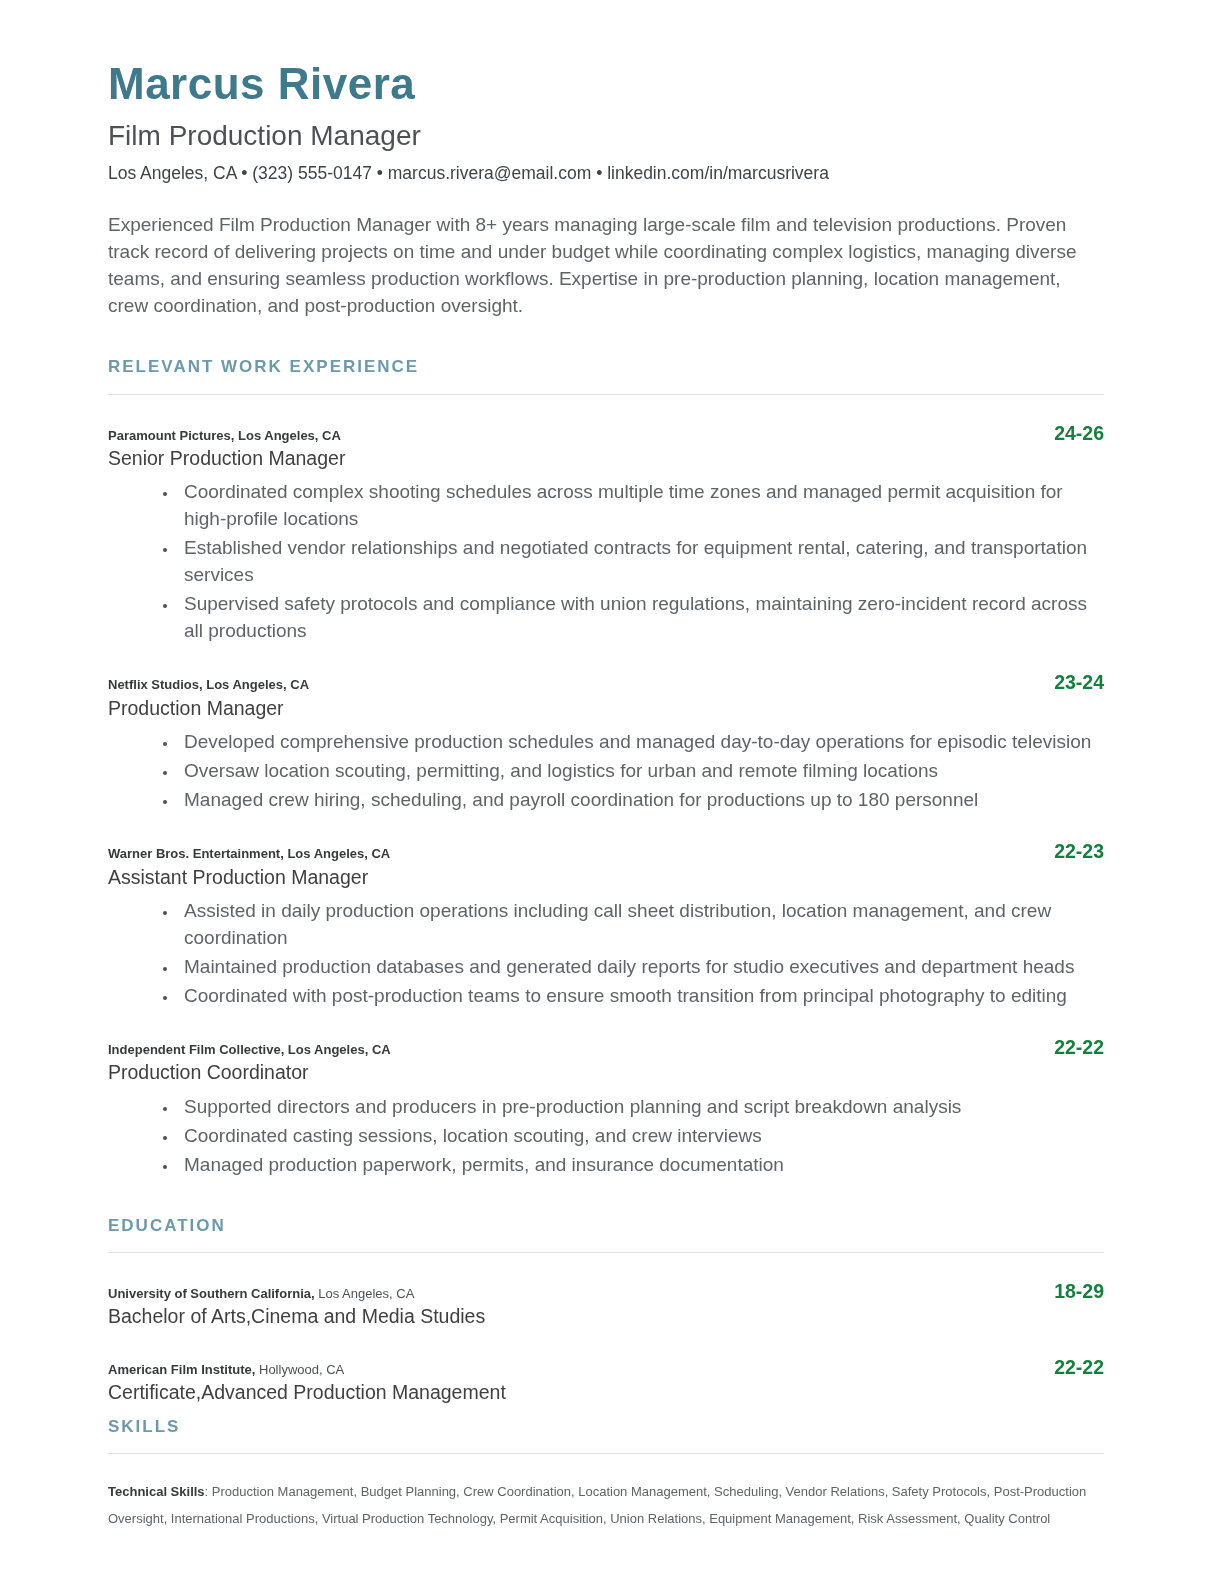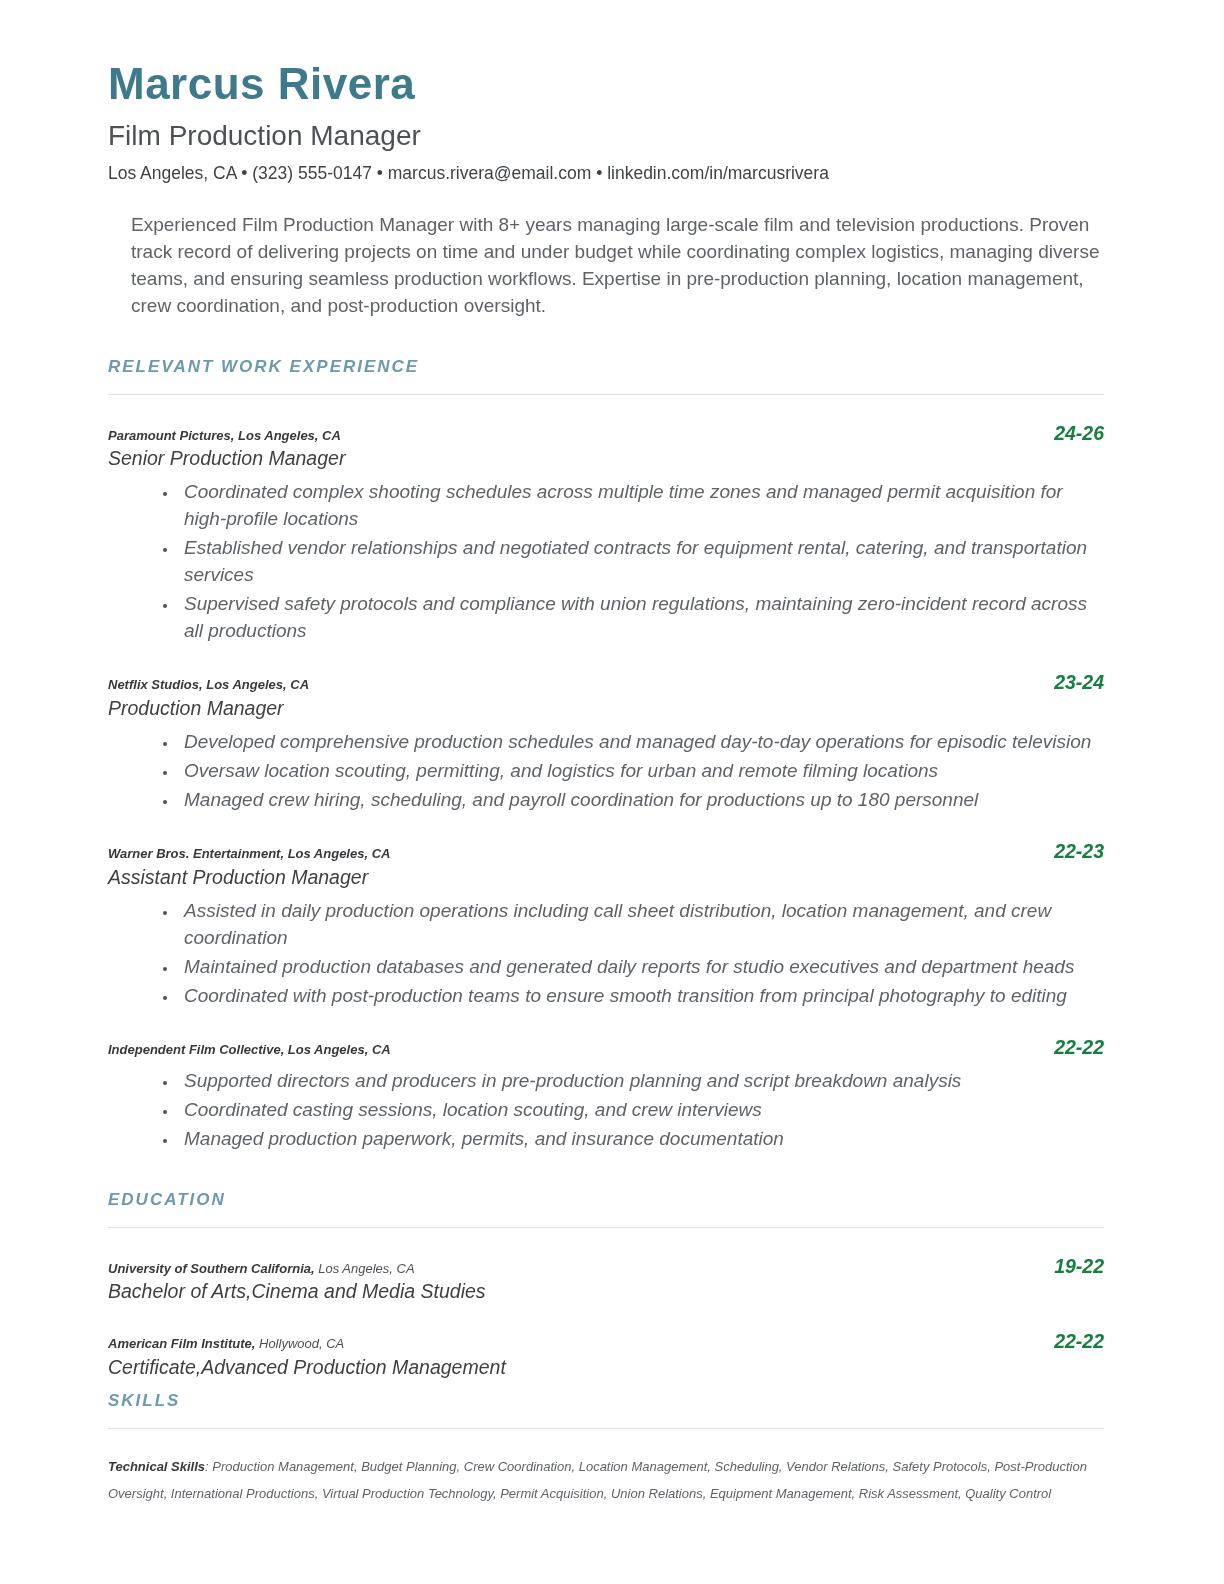--- a/index.html
+++ b/index.html
@@ -45,7 +45,6 @@
     line-height: 27px;
     color: #5f6368;
     max-width: 1000px;
-    margin-left: 23px;
   }
 
   

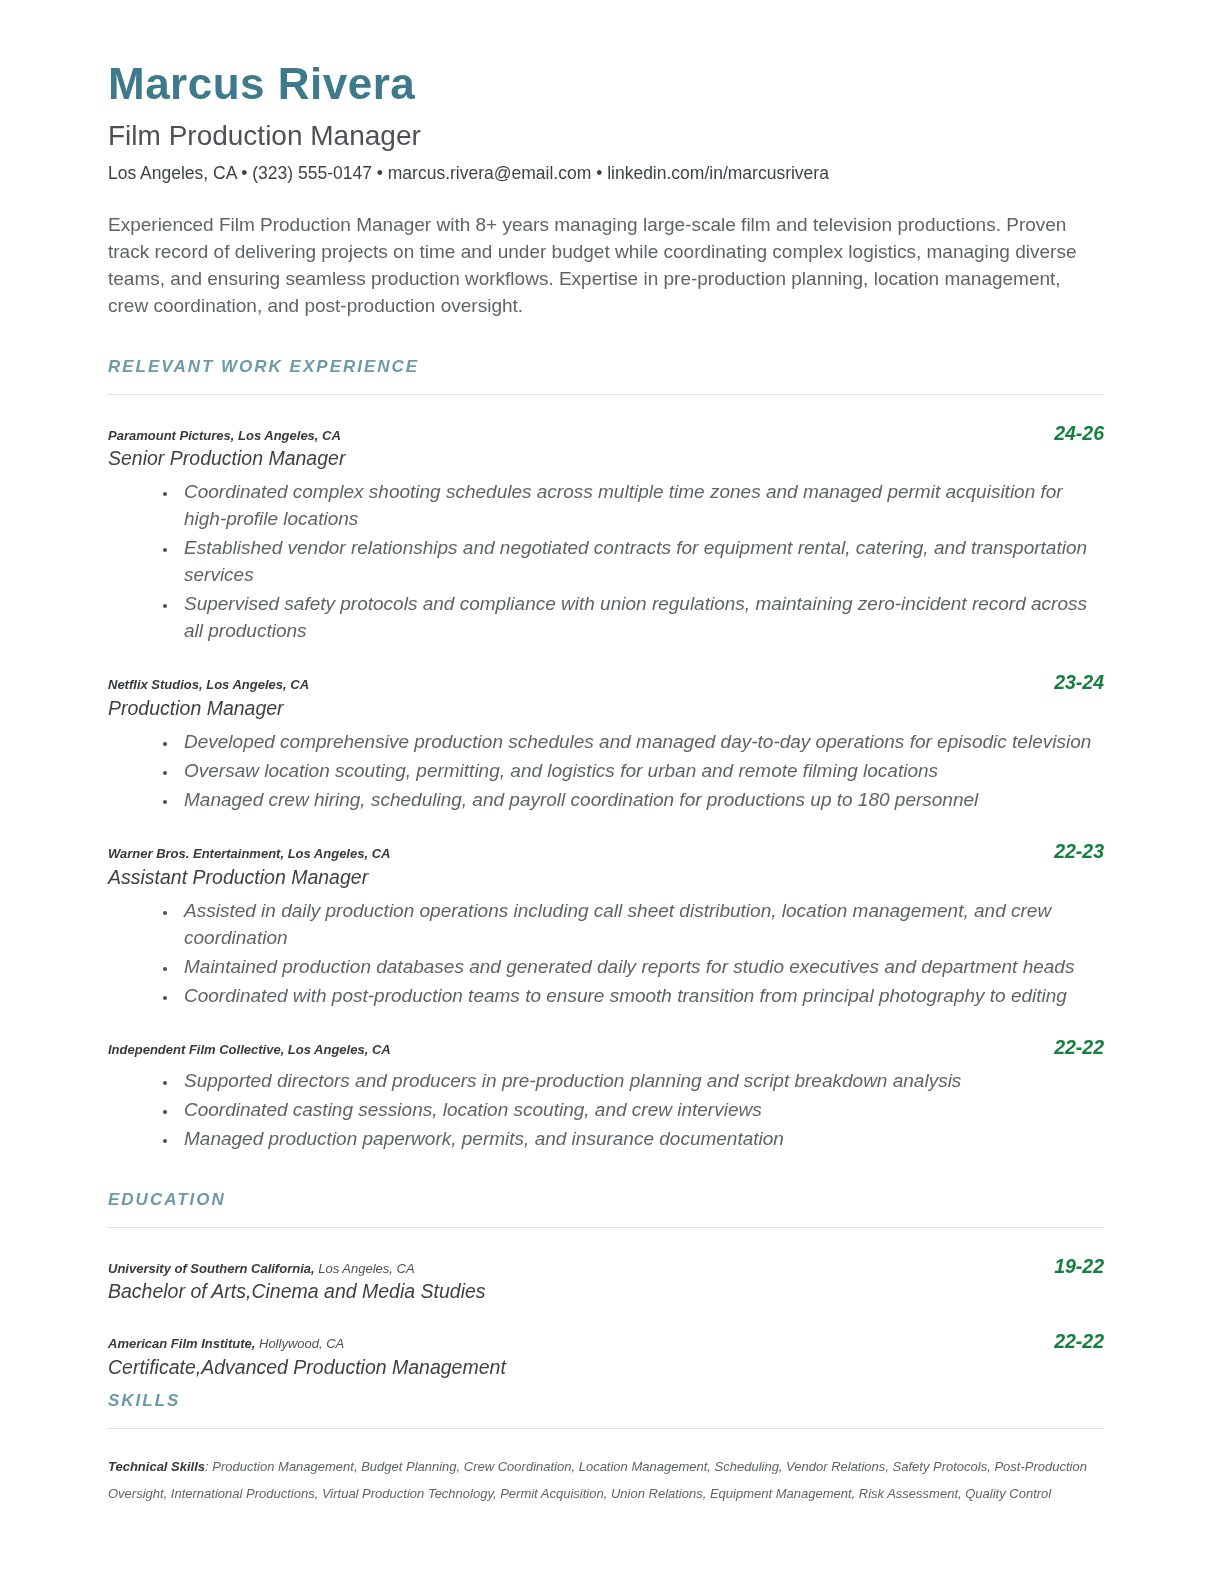--- a/index.html
+++ b/index.html
@@ -48,7 +48,7 @@
   }
 
   
-  .section { margin-top: 38px; font-style: italic; }
+  .section { margin-top: 38px; }
   .section.tight { margin-top: 12px; }
   .section-heading {
     font-size: 17px;

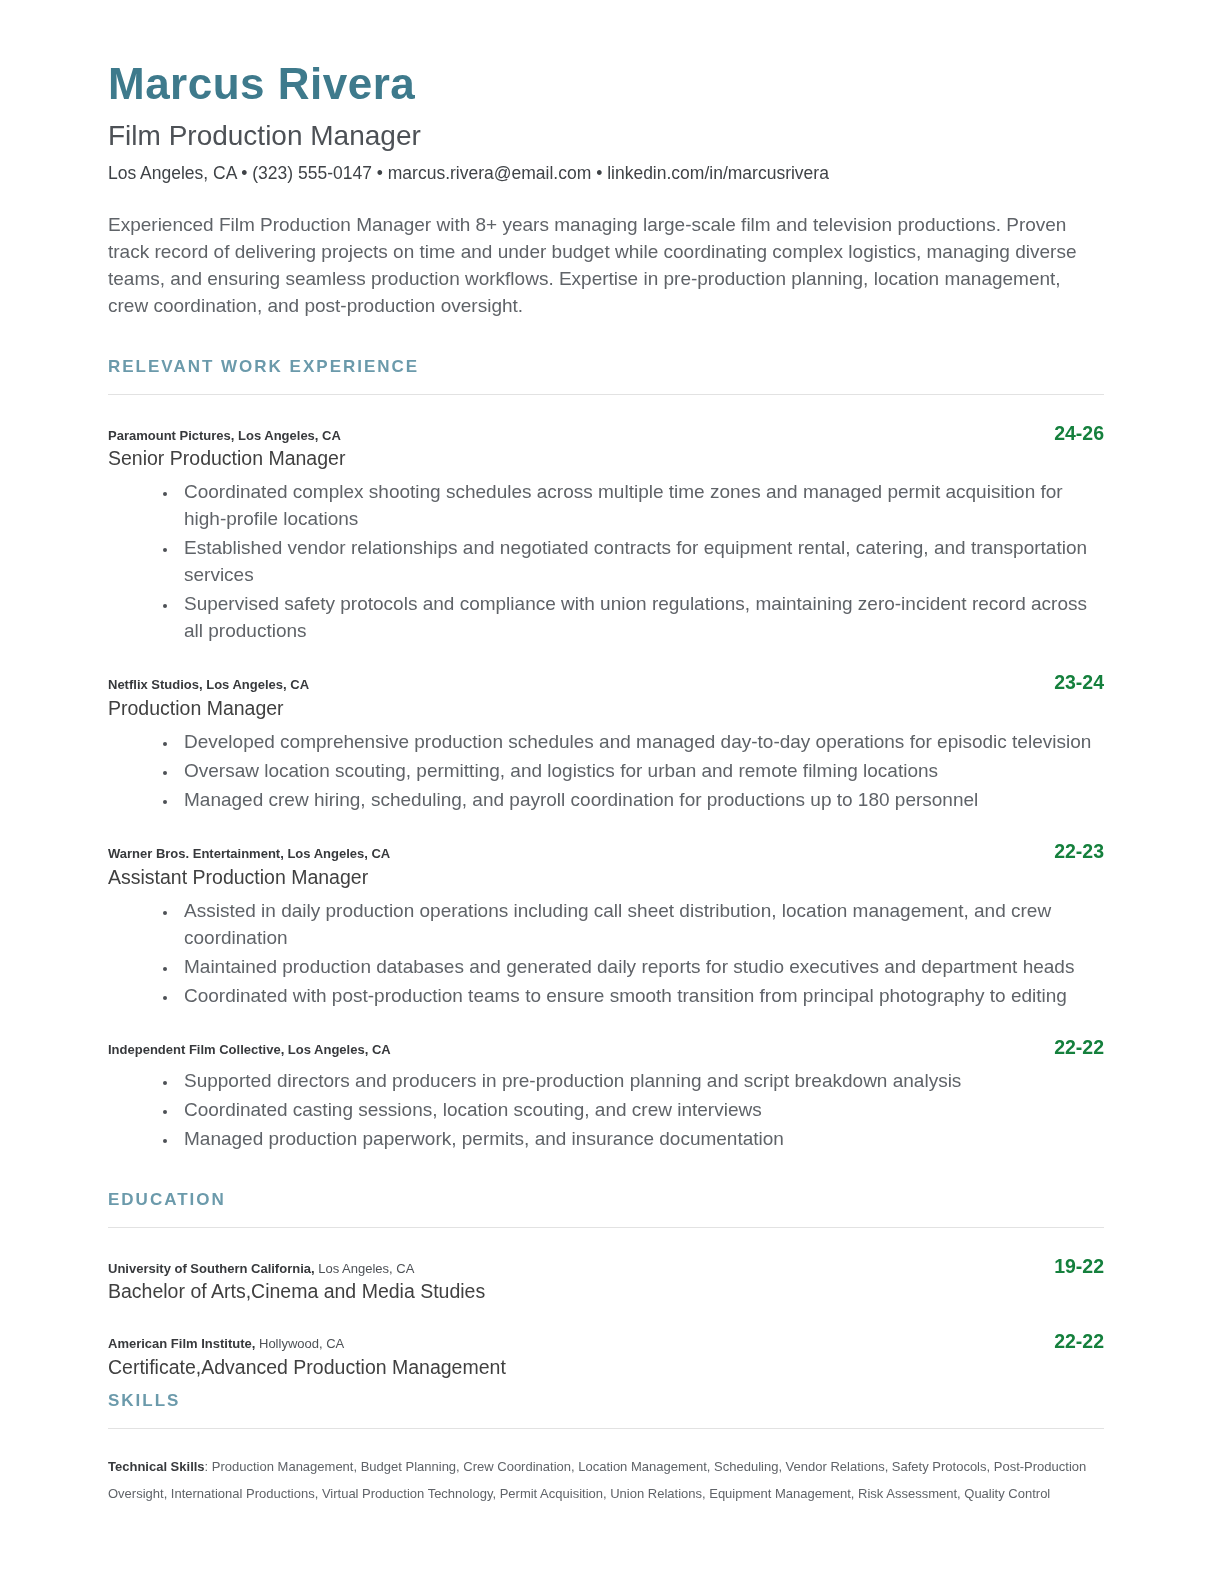--- a/index.html
+++ b/index.html
@@ -183,6 +183,7 @@
       <div class="entry-company">Independent Film Collective, Los Angeles, CA</div>
       <div class="entry-dates">22-22</div>
     </div>
+    <div class="entry-role">Production Coordinator</div>
     <ul class="entry-bullets">
             <li>Supported directors and producers in pre-production planning and script breakdown analysis</li>
             <li>Coordinated casting sessions, location scouting, and crew interviews</li>

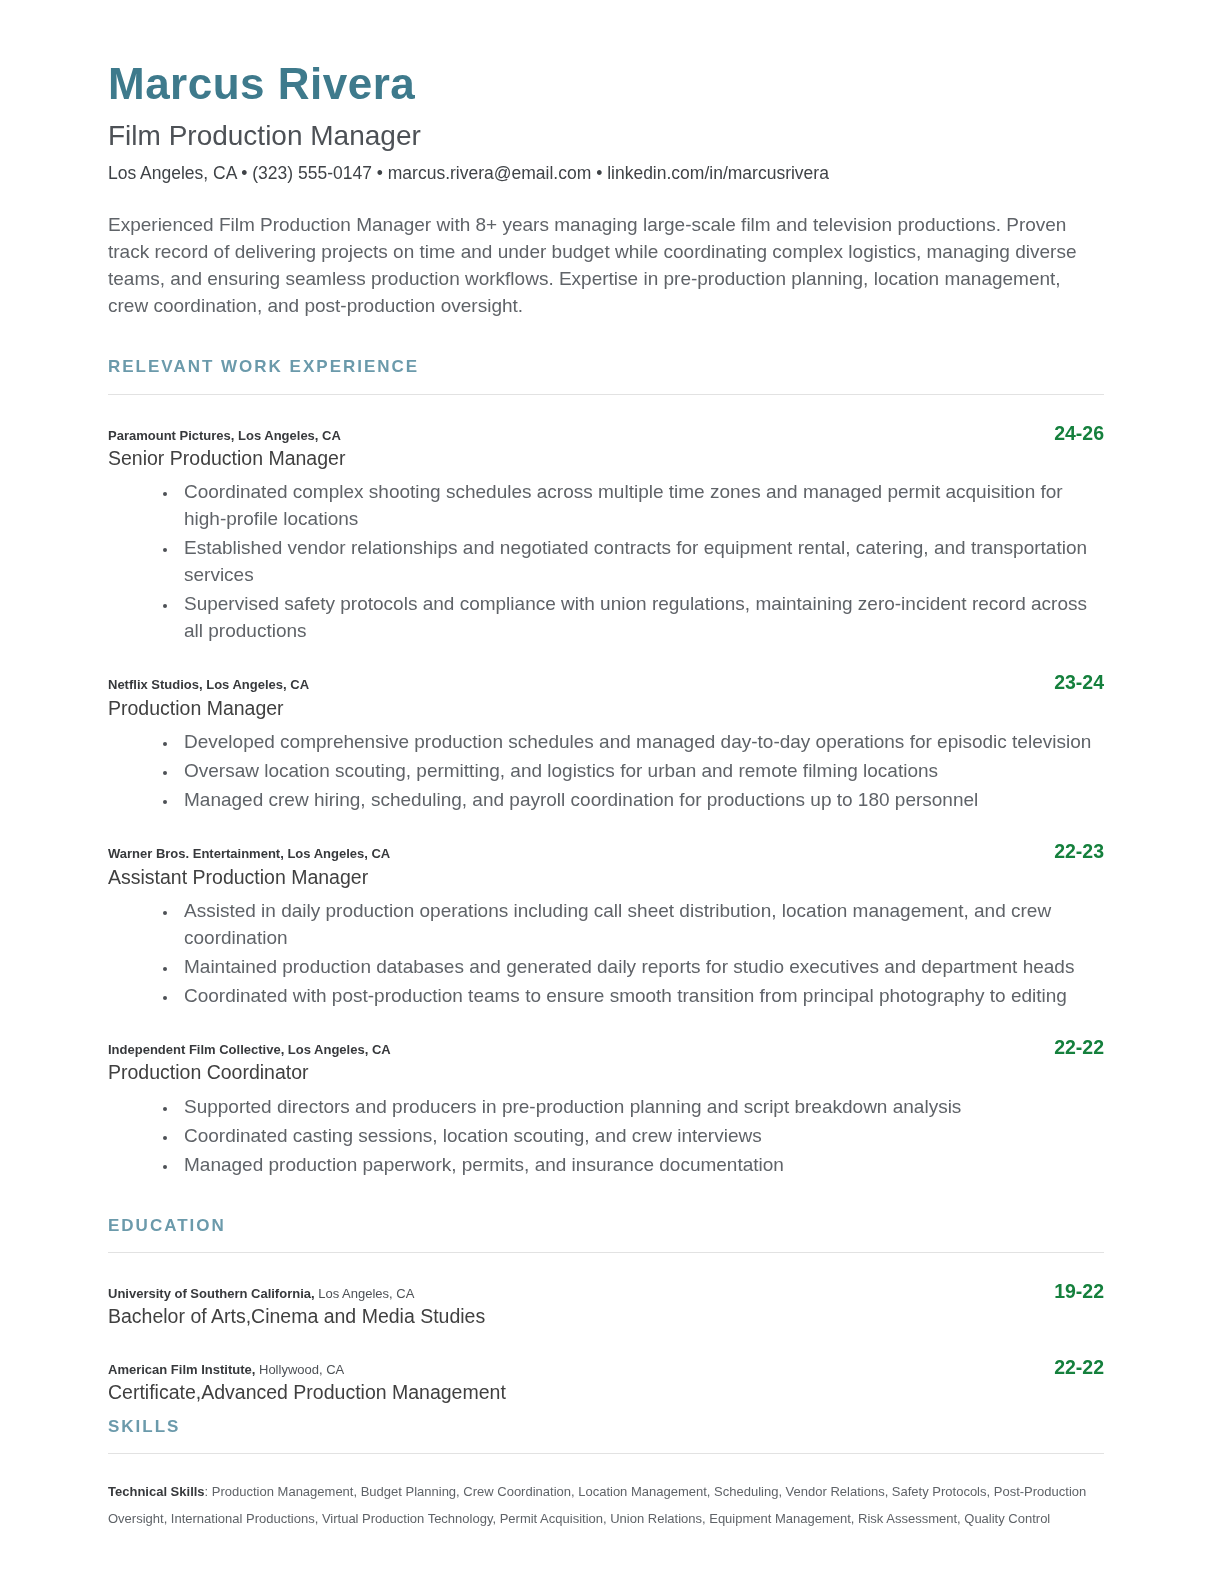--- a/index.html
+++ b/index.html
@@ -200,7 +200,7 @@
   <div class="entry">
     <div class="entry-head">
       <div class="entry-company"><span class="inst-bold">University of Southern California,</span><span class="loc-regular"> Los Angeles, CA</span></div>
-      <div class="entry-dates">19-22</div>
+      <div class="entry-dates">18-29</div>
     </div>
     <div class="entry-role">Bachelor of Arts,Cinema and Media Studies</div>
   </div>

